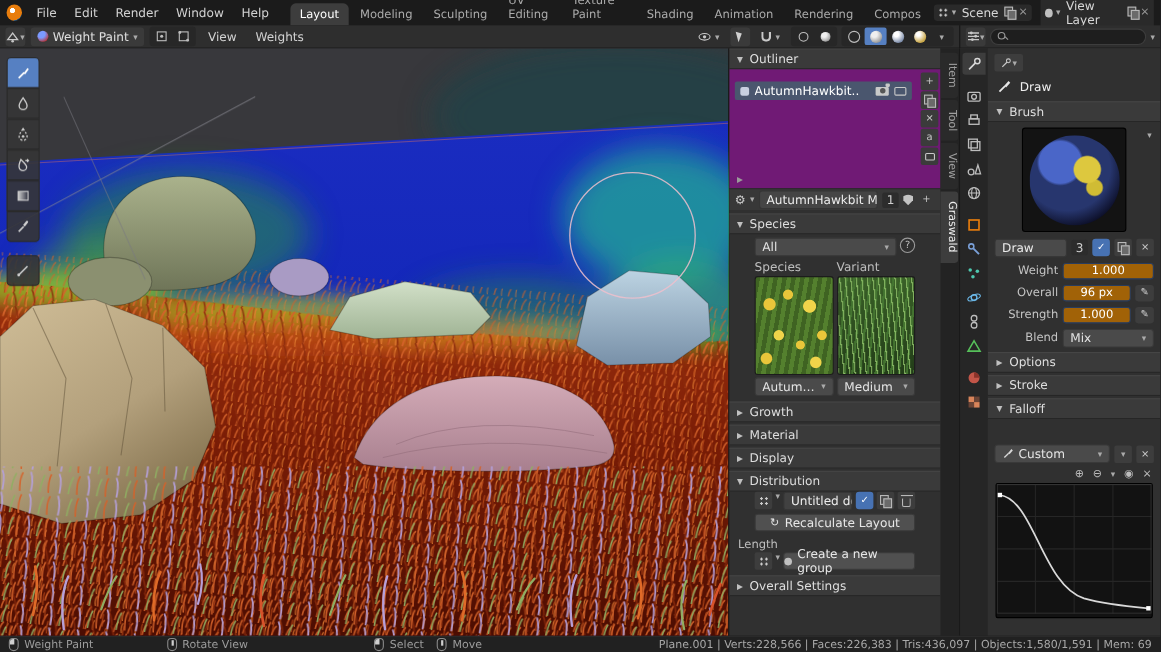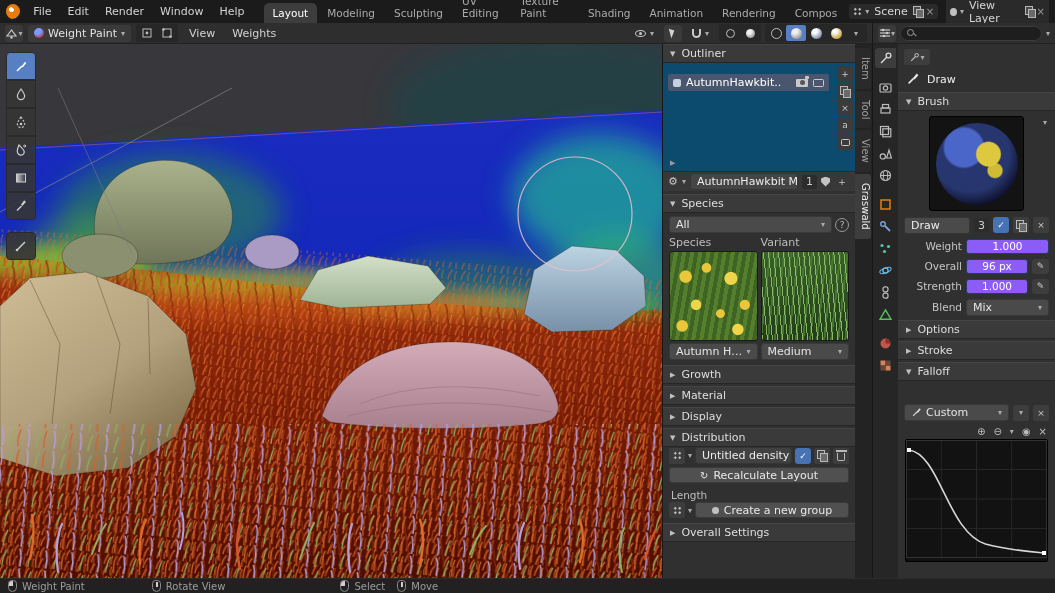--- a/index.html
+++ b/index.html
@@ -85,7 +85,7 @@
 .ibtn{width:16px;height:16px;background:#3d3d3d;border-radius:2px;display:flex;align-items:center;justify-content:center;color:#c8c8c8;font-size:9px}
 
 
-.outbox{height:108px;background:#0c4a6e;position:relative}
+.outbox{height:108px;background:#701a75;position:relative}
 .outitem{position:absolute;left:5px;top:11px;right:26px;height:17px;background:#4a566e;border-radius:2px;
   display:flex;align-items:center;gap:5px;padding:0 5px;color:#fff}
 .outitem .tx{flex:1;overflow:hidden;white-space:nowrap}

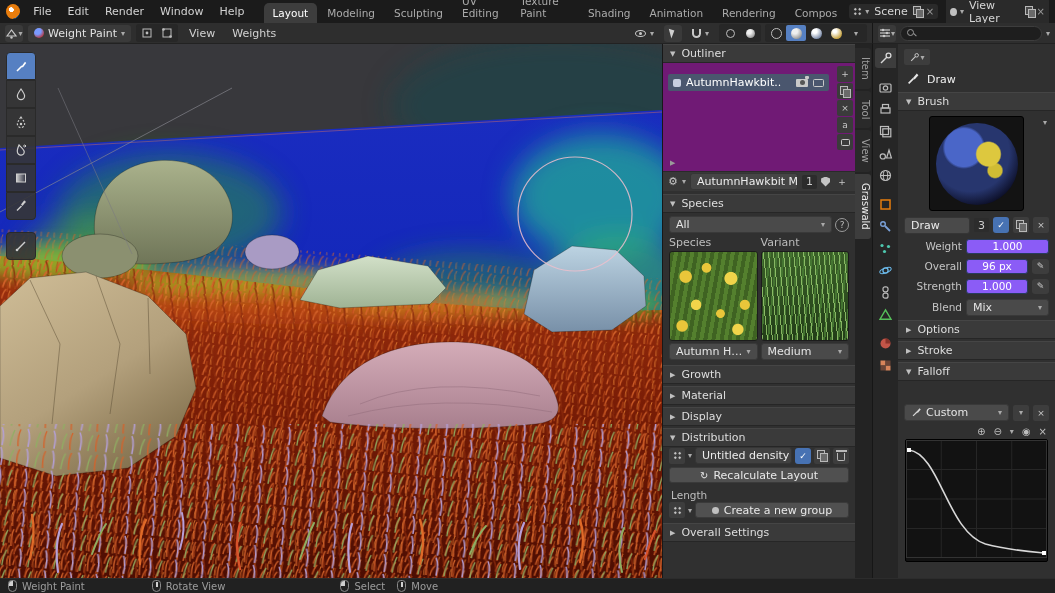--- a/index.html
+++ b/index.html
@@ -71,7 +71,7 @@
 .phdr{display:flex;align-items:center;height:19px;min-height:19px;background:#3a3a3a;padding:0 7px;gap:6px;
   color:#dedede;border-top:1px solid #454545;border-bottom:1px solid #262626}
 .arrow{font-size:7px;color:#c0c0c0}
-.sb-row{display:flex;align-items:center;gap:3px;padding:3px 6px}
+.sb-row{display:flex;align-items:flex-start;gap:3px;padding:3px 23px}
 .ddl{height:17px;background:#4a4a4a;border:1px solid #393939;border-radius:3px;display:flex;
   align-items:center;gap:4px;padding:0 6px;color:#e4e4e4;flex:1;min-width:0}
 .ddl .tx{flex:1;overflow:hidden;white-space:nowrap;text-overflow:ellipsis}

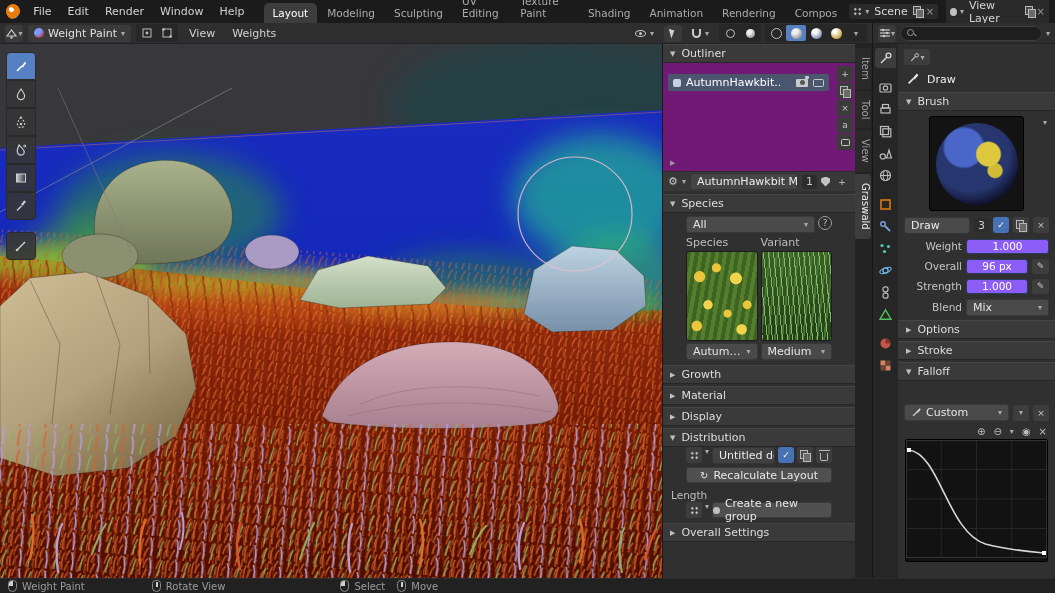--- a/index.html
+++ b/index.html
@@ -149,7 +149,7 @@
 .prevexp{position:absolute;right:2px;top:2px;color:#aaa;font-size:8px}
 .prow{display:flex;align-items:center;gap:4px;margin:2.5px 0}
 .plabel{width:58px;text-align:right;color:#c4c4c4;font-size:10.5px;white-space:nowrap}
-.slider{flex:1;height:15px;background:#8b5cf6;border:1px solid #283c5e;border-radius:3px;color:#fff;
+.slider{flex:1;height:15px;background:#a16207;border:1px solid #283c5e;border-radius:3px;color:#fff;
   display:flex;align-items:center;justify-content:center;font-size:10.5px}
 .press{width:17px;height:15px;background:#3d3d3d;border-radius:3px;color:#ccc;display:flex;align-items:center;justify-content:center;font-size:9px}
 .curve-tools{display:flex;justify-content:flex-end;gap:8px;color:#bdbdbd;margin:2px 2px 2px 0;font-size:10px;align-items:center}

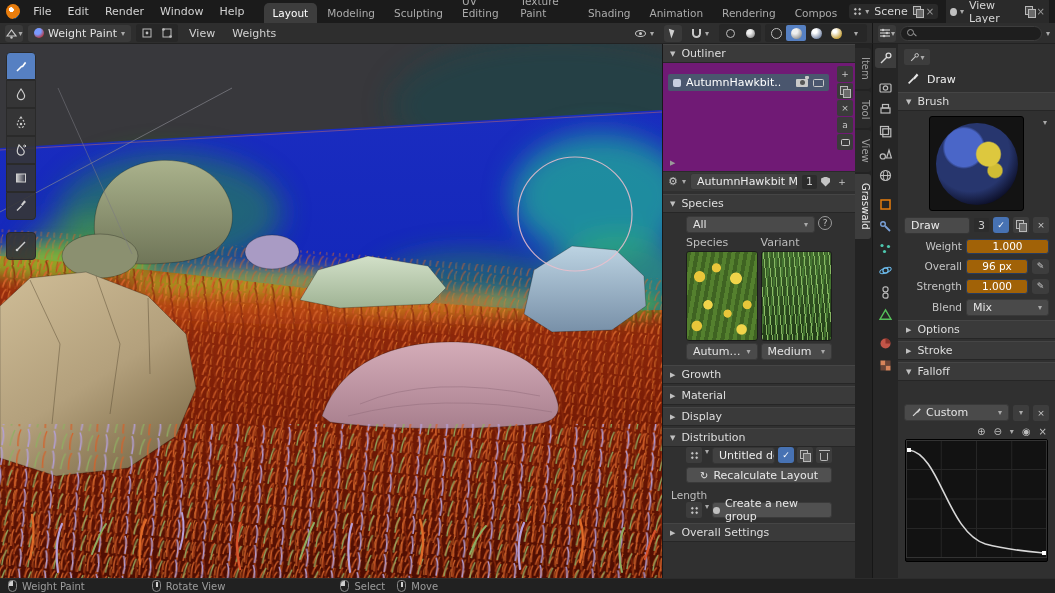--- a/index.html
+++ b/index.html
@@ -841,6 +841,7 @@
         </span>
       <span>Move</span>
     </div>
+    <div class="stats">Plane.001 | Verts:228,566 | Faces:226,383 | Tris:436,097 | Objects:1,580/1,591 | Mem: 69</div>
   </div>
 
 </div>

